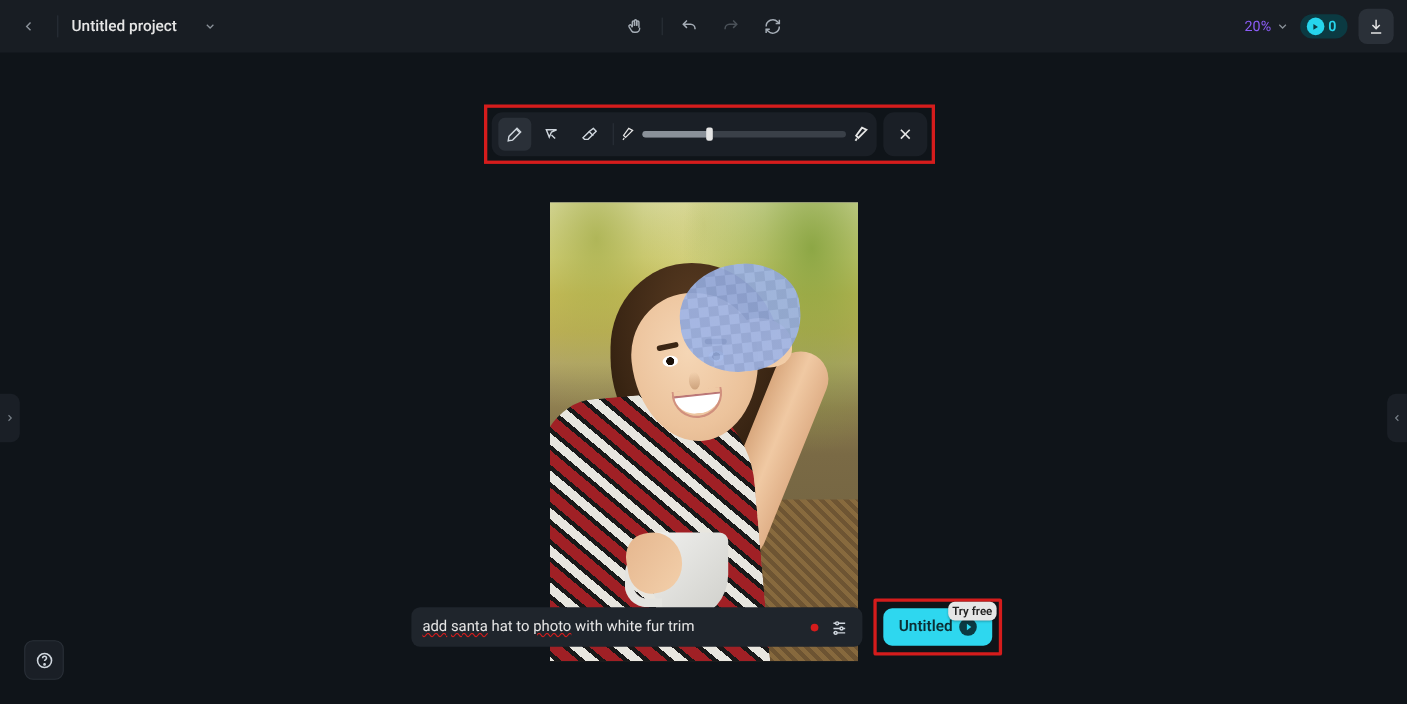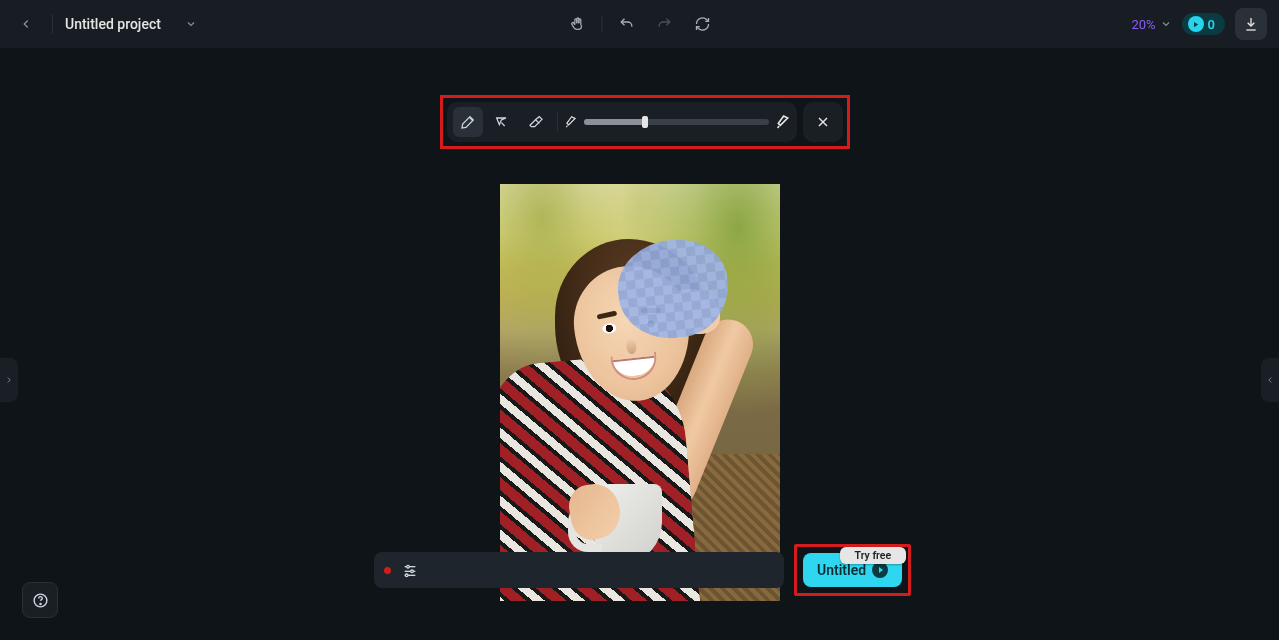--- a/index.html
+++ b/index.html
@@ -370,7 +370,7 @@
     color: #222;
     font-size: 10.5px;
     font-weight: 600;
-    padding: 2px 15px;
+    padding: 2px 4px;
     border-radius: 6px;
     box-shadow: 0 1px 2px rgba(0,0,0,0.3);
   }

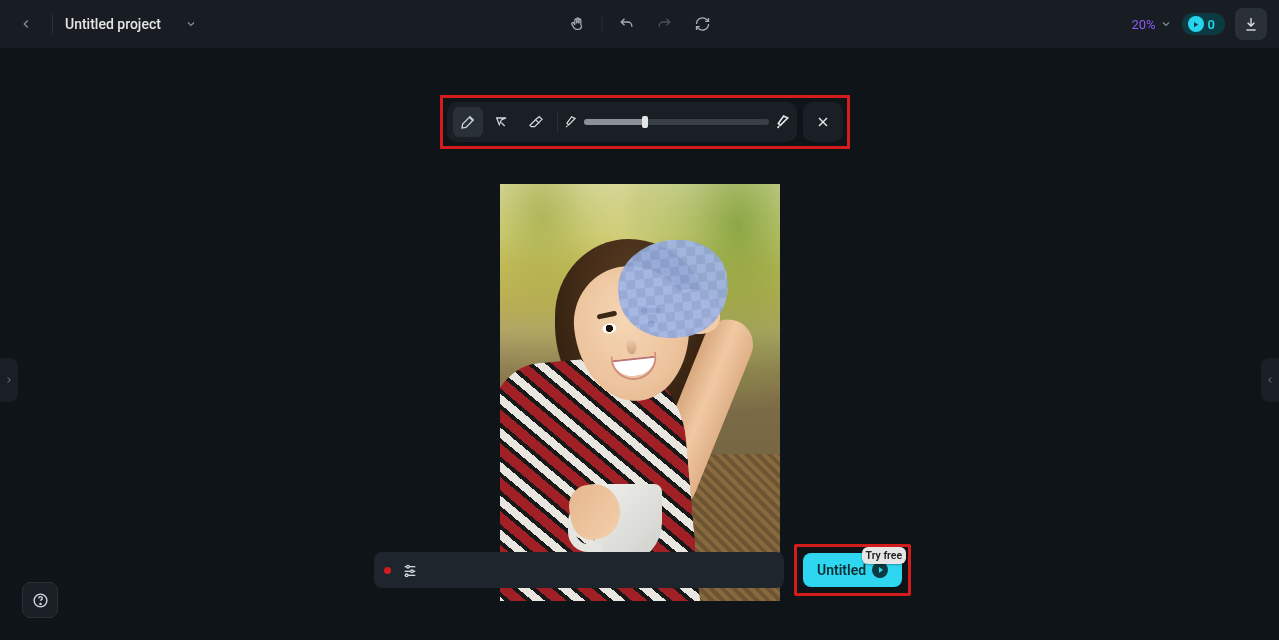--- a/index.html
+++ b/index.html
@@ -550,6 +550,10 @@
 
   <div class="prompt-wrap">
     <div class="prompt-box">
+      <div class="prompt-text">
+        <span class="underline-red">add</span>
+        <span> </span><span class="underline-red">santa</span><span> hat to </span><span class="underline-red">photo</span><span> with white fur trim</span>
+      </div>
       <div class="rec-dot"></div>
       <div class="settings-icon">
         <svg width="16" height="16" viewBox="0 0 24 24" fill="none" stroke="currentColor" stroke-width="2">

